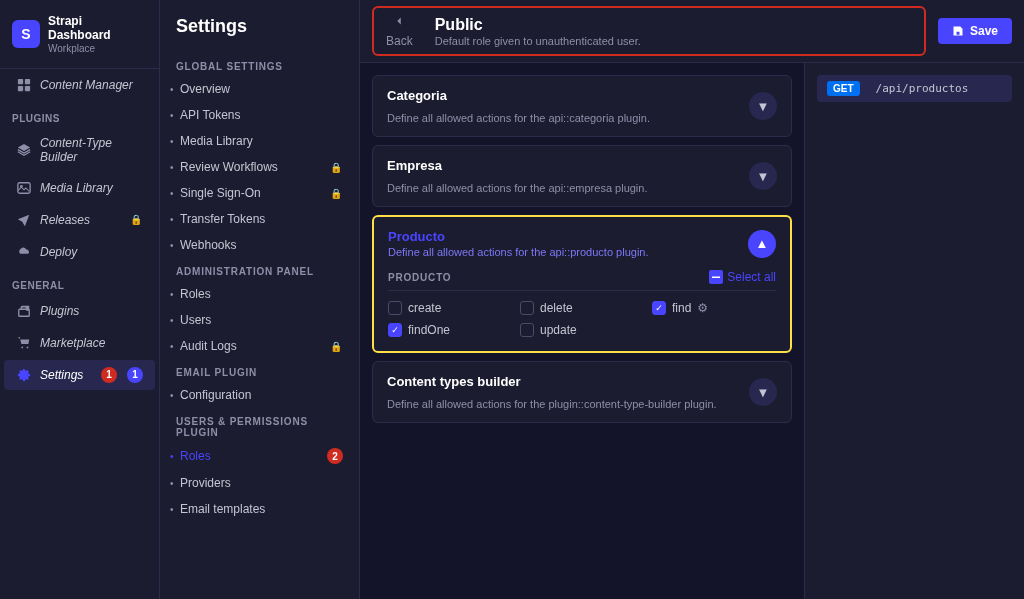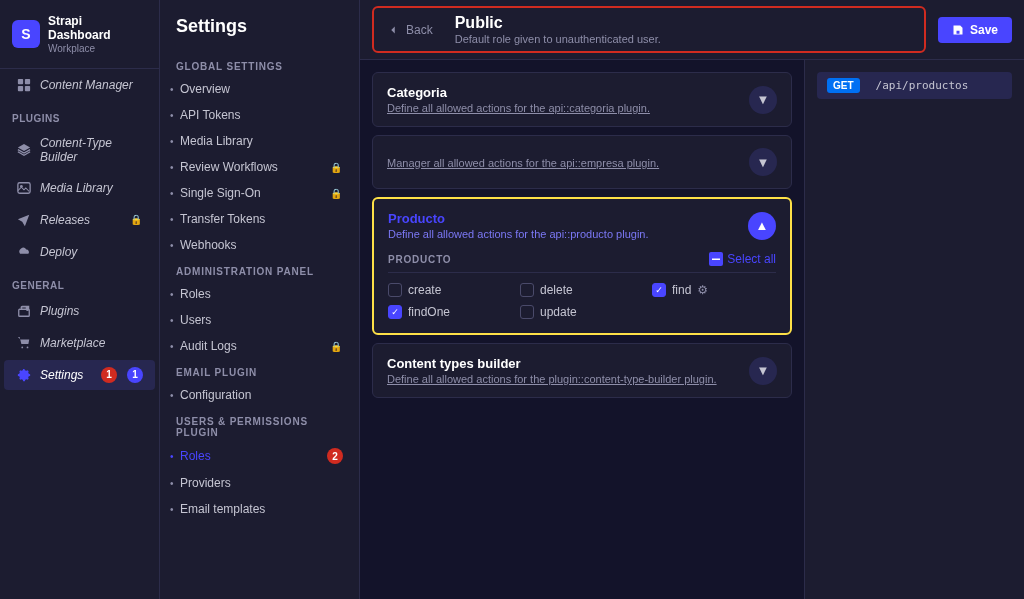--- a/index.html
+++ b/index.html
@@ -34,7 +34,7 @@
 
     
     .main { flex: 1; display: flex; flex-direction: column; overflow: hidden; background: #13132a; }
-    .topbar-back { display: flex; align-items: center; gap: 6px; cursor: pointer; color: #8e8ea9; font-size: 12px; margin-right: 12px; }
+    .topbar-back { display: flex; align-items: center; gap: 6px; cursor: pointer; color: #8e8ea9; font-size: 12px; margin-right: 12px; flex-direction: column; }
     .topbar-title { font-size: 16px; font-weight: 700; color: #fff; }
     .topbar-subtitle { font-size: 11px; color: #8e8ea9; margin-top: 1px; }
     .save-btn { background: #4945ff; color: white; border: none; border-radius: 4px; padding: 6px 14px; font-size: 12px; cursor: pointer; display: flex; align-items: center; gap: 6px; font-weight: 600; }

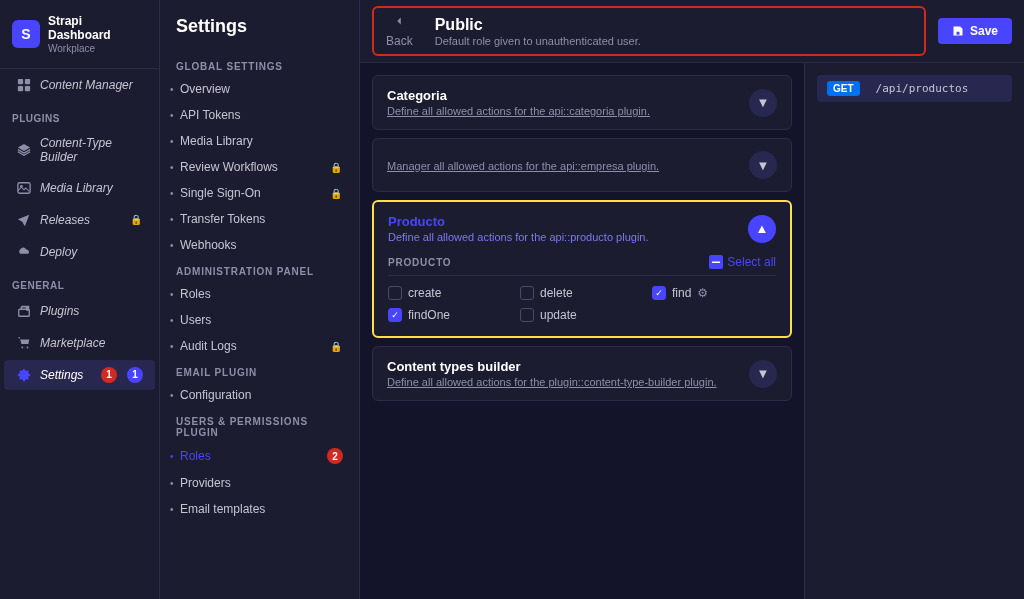--- a/index.html
+++ b/index.html
@@ -48,7 +48,7 @@
     .plugin-card-header { display: flex; align-items: center; padding: 12px 14px; cursor: pointer; }
     .plugin-card-info { flex: 1; }
     .plugin-card-name { font-size: 13px; font-weight: 600; color: #fff; }
-    .plugin-card-desc { font-size: 11px; color: #8e8ea9; margin-top: 2px; text-decoration: underline; }
+    .plugin-card-desc { font-size: 11px; color: #8e8ea9; margin-top: 9px; }
     .plugin-chevron { width: 28px; height: 28px; background: #272750; border-radius: 50%; display: flex; align-items: center; justify-content: center; cursor: pointer; color: #c5c5d2; }
 
     

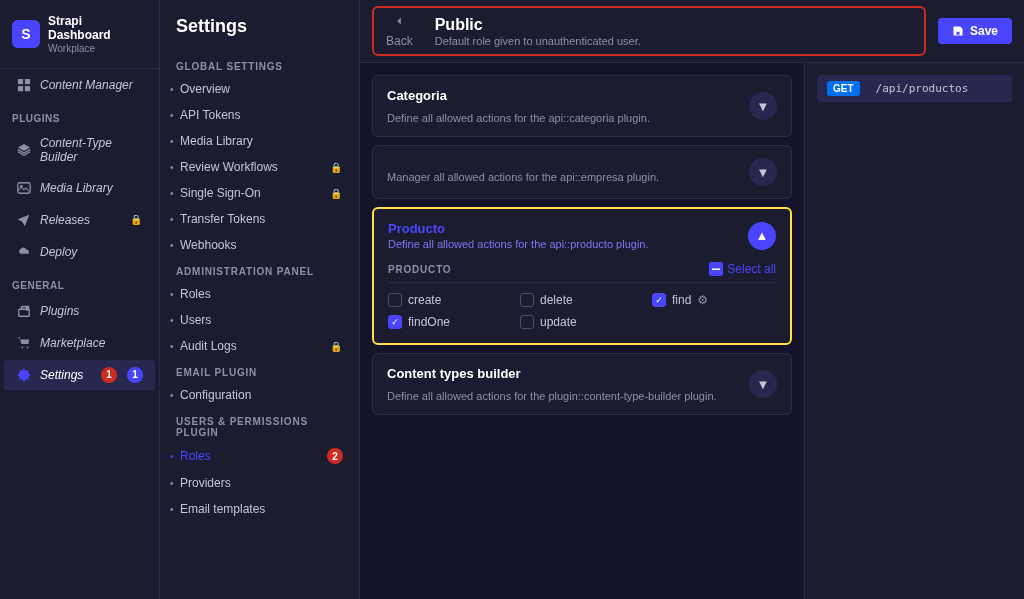--- a/index.html
+++ b/index.html
@@ -277,6 +277,7 @@
       <div class="plugin-card">
         <div class="plugin-card-header">
           <div class="plugin-card-info">
+            <div class="plugin-card-name">Empresa</div>
             <div class="plugin-card-desc">Manager all allowed actions for the api::empresa plugin.</div>
           </div>
           <div class="plugin-chevron">▼</div>

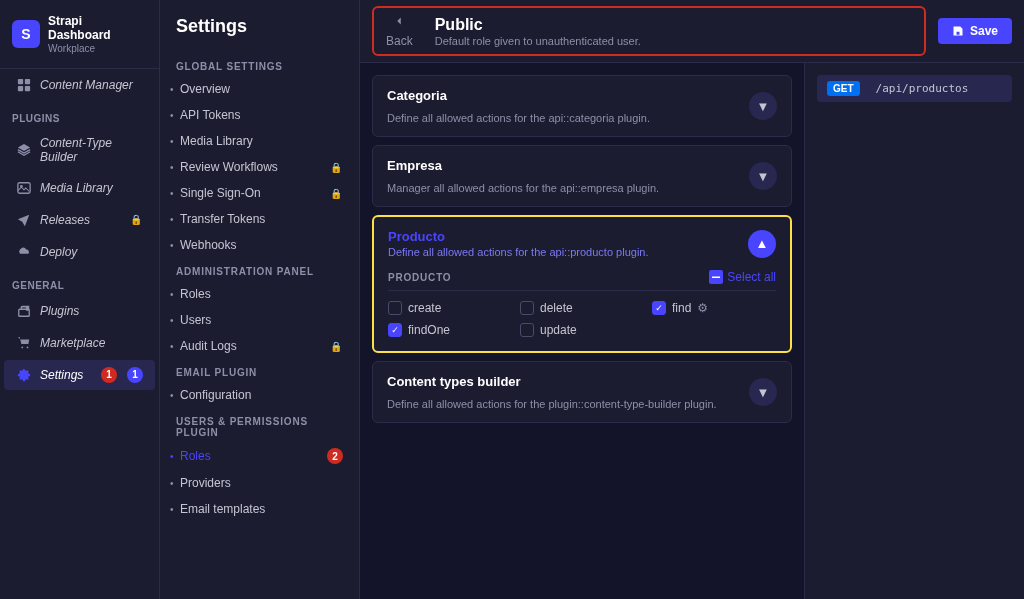--- a/index.html
+++ b/index.html
@@ -278,7 +278,7 @@
         <div class="plugin-card-header">
           <div class="plugin-card-info">
             <div class="plugin-card-name">Empresa</div>
-            <div class="plugin-card-desc">Manager all allowed actions for the api::empresa plugin.</div>
+            <div class="plugin-card-desc">Define all allowed actions for the api::empresa plugin.</div>
           </div>
           <div class="plugin-chevron">▼</div>
         </div>

